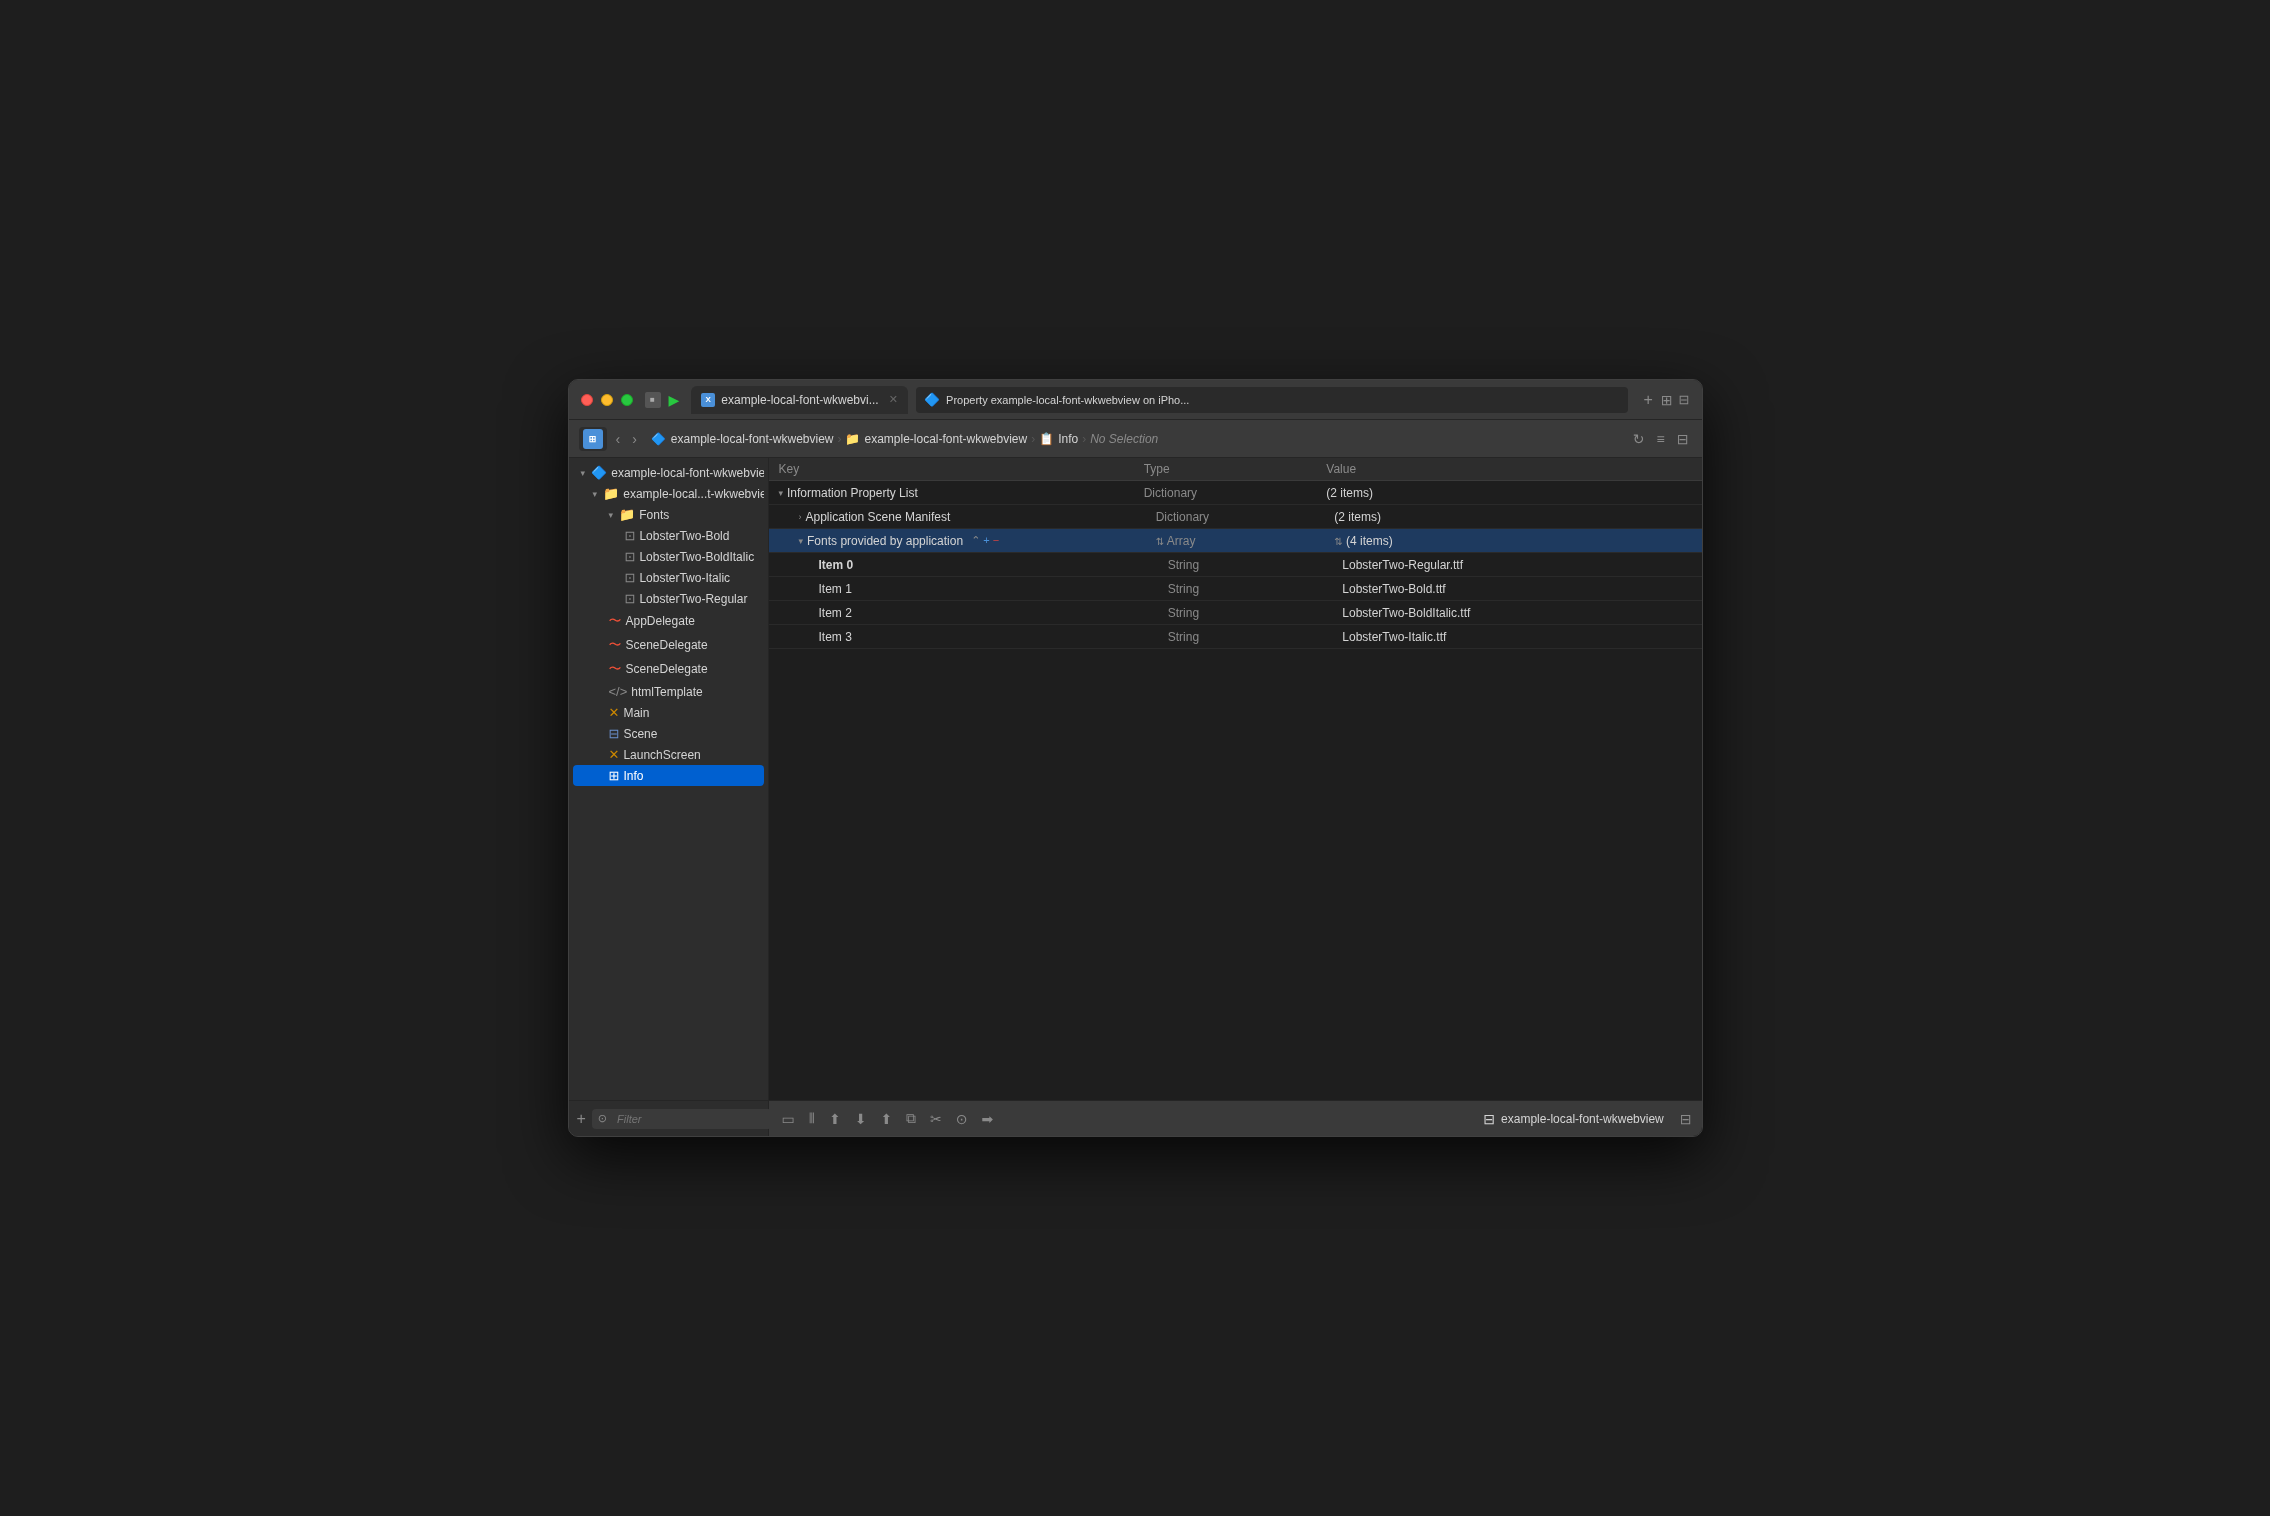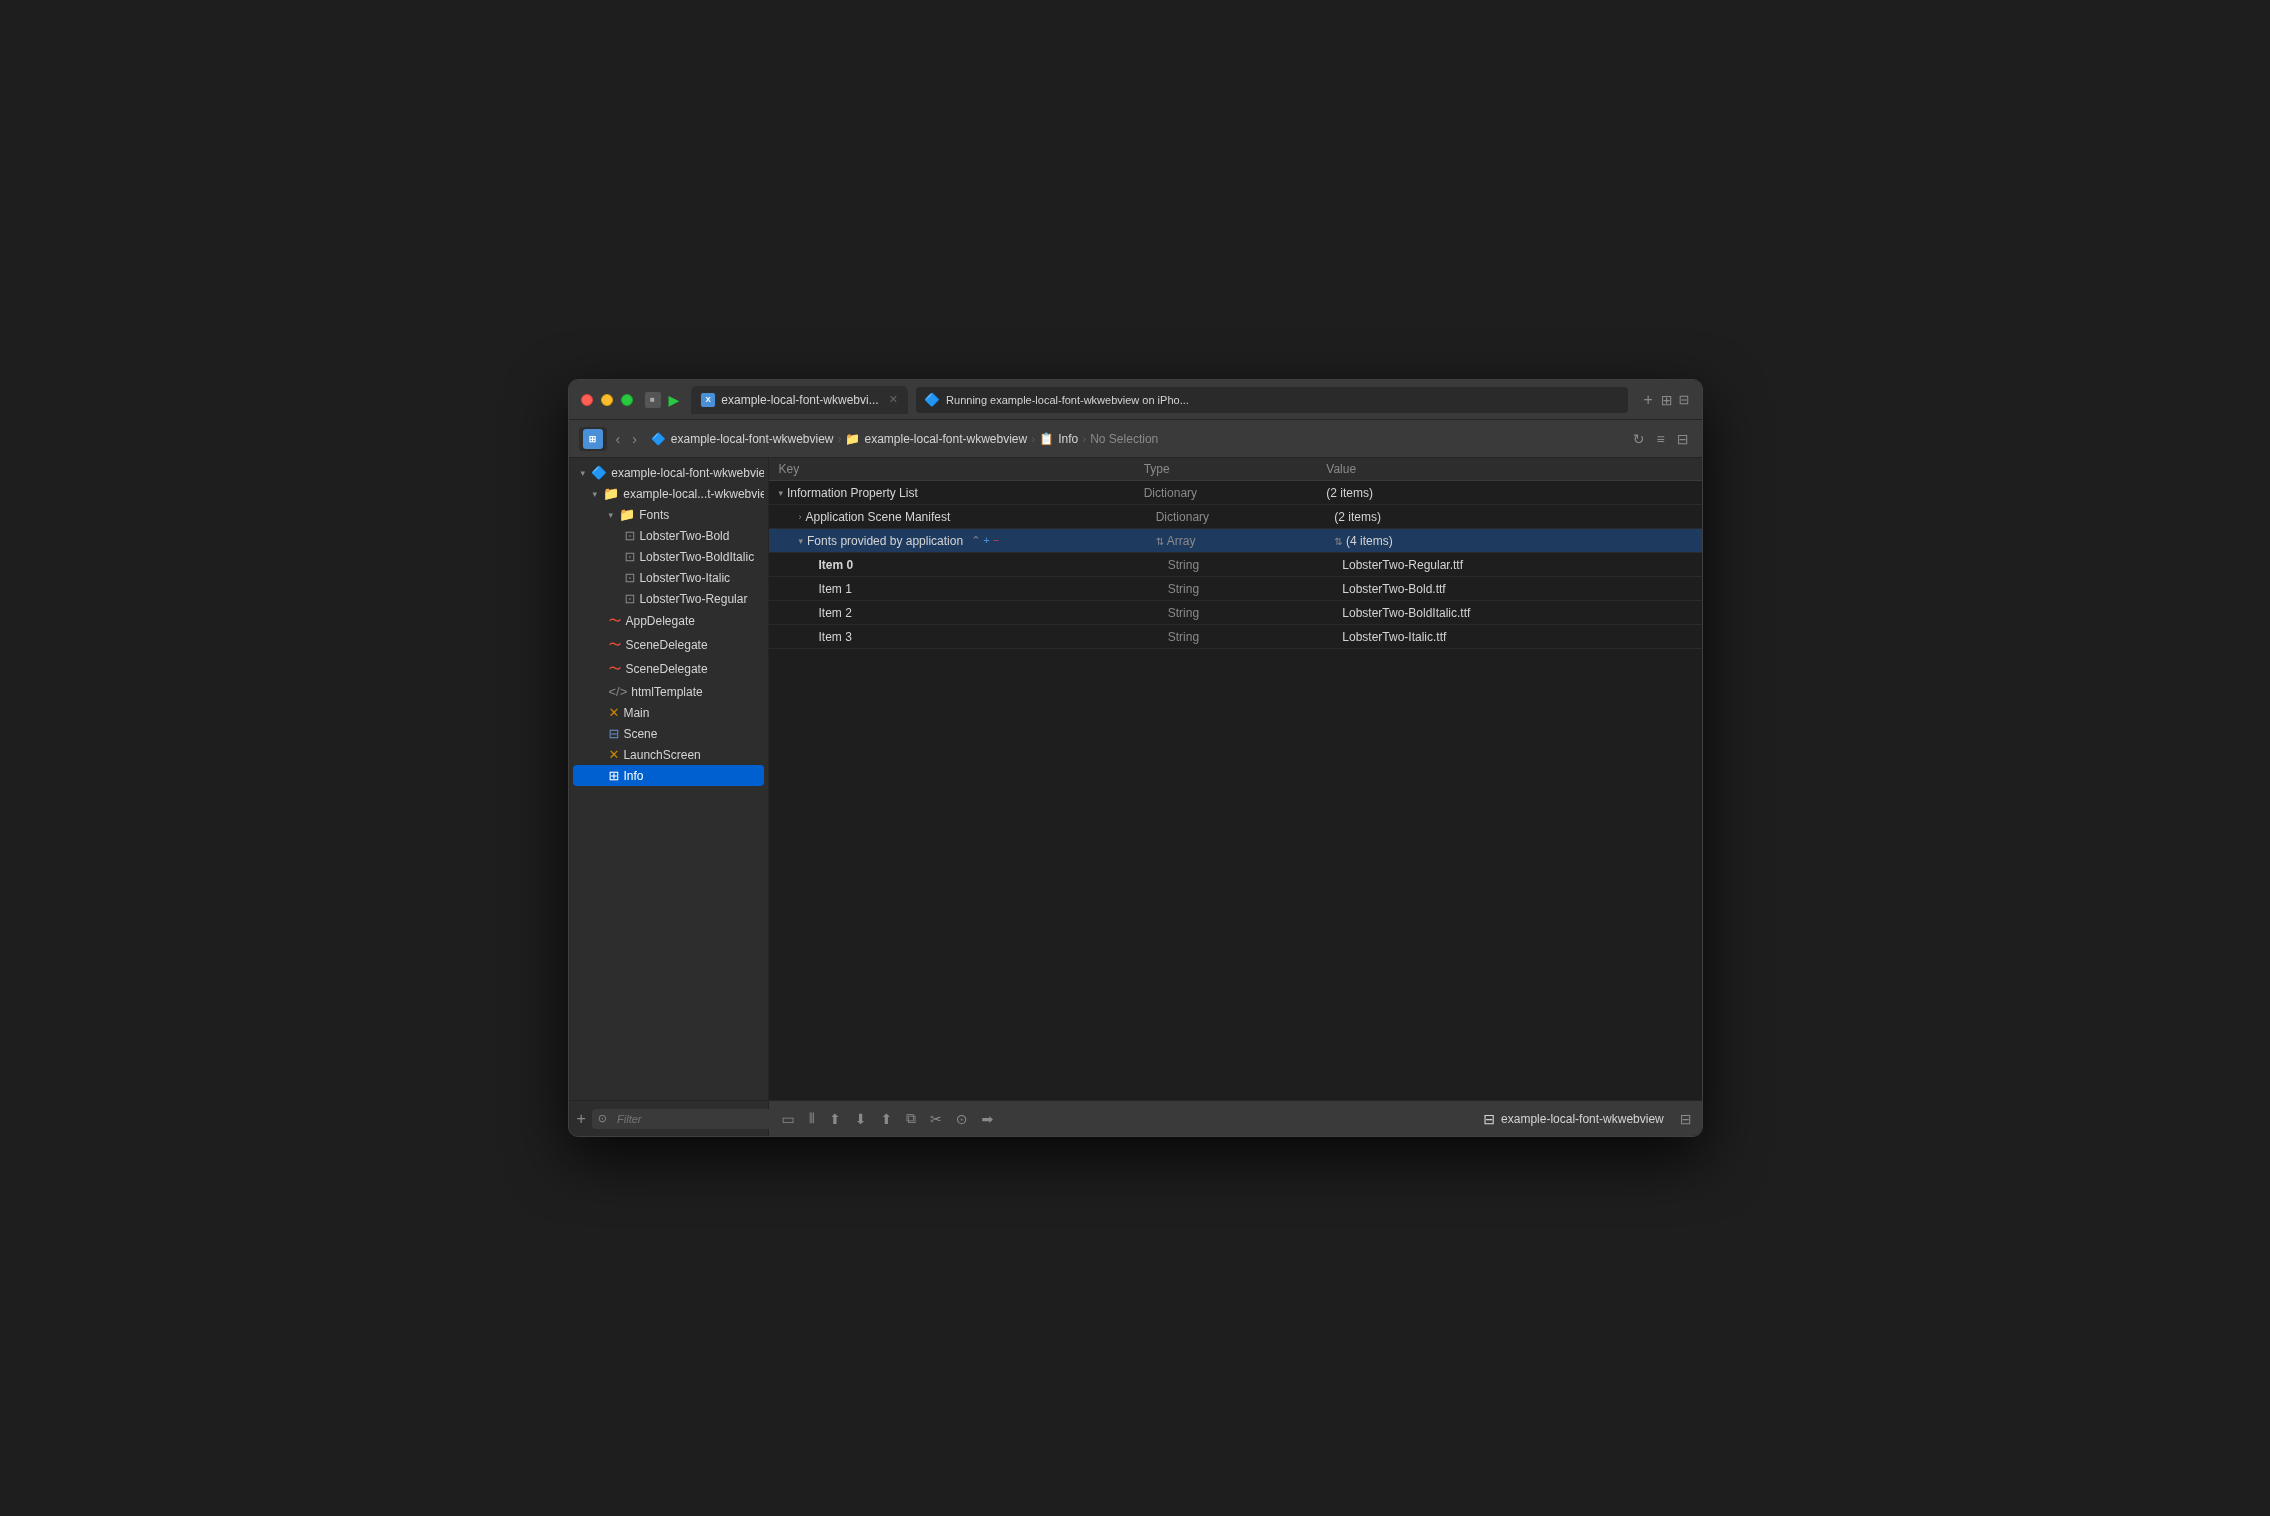--- a/index.html
+++ b/index.html
@@ -355,7 +355,7 @@
       </div>
       <div class="tab-running">
         <span class="tab-running-icon">🔷</span>
-        <span>Running example-local-font-wkwebview on iPho...</span>
+        <span>Property example-local-font-wkwebview on iPho...</span>
       </div>
       <div class="title-bar-actions">
         <span style="color:#8a8a8a;cursor:pointer;font-size:16px;">+</span>

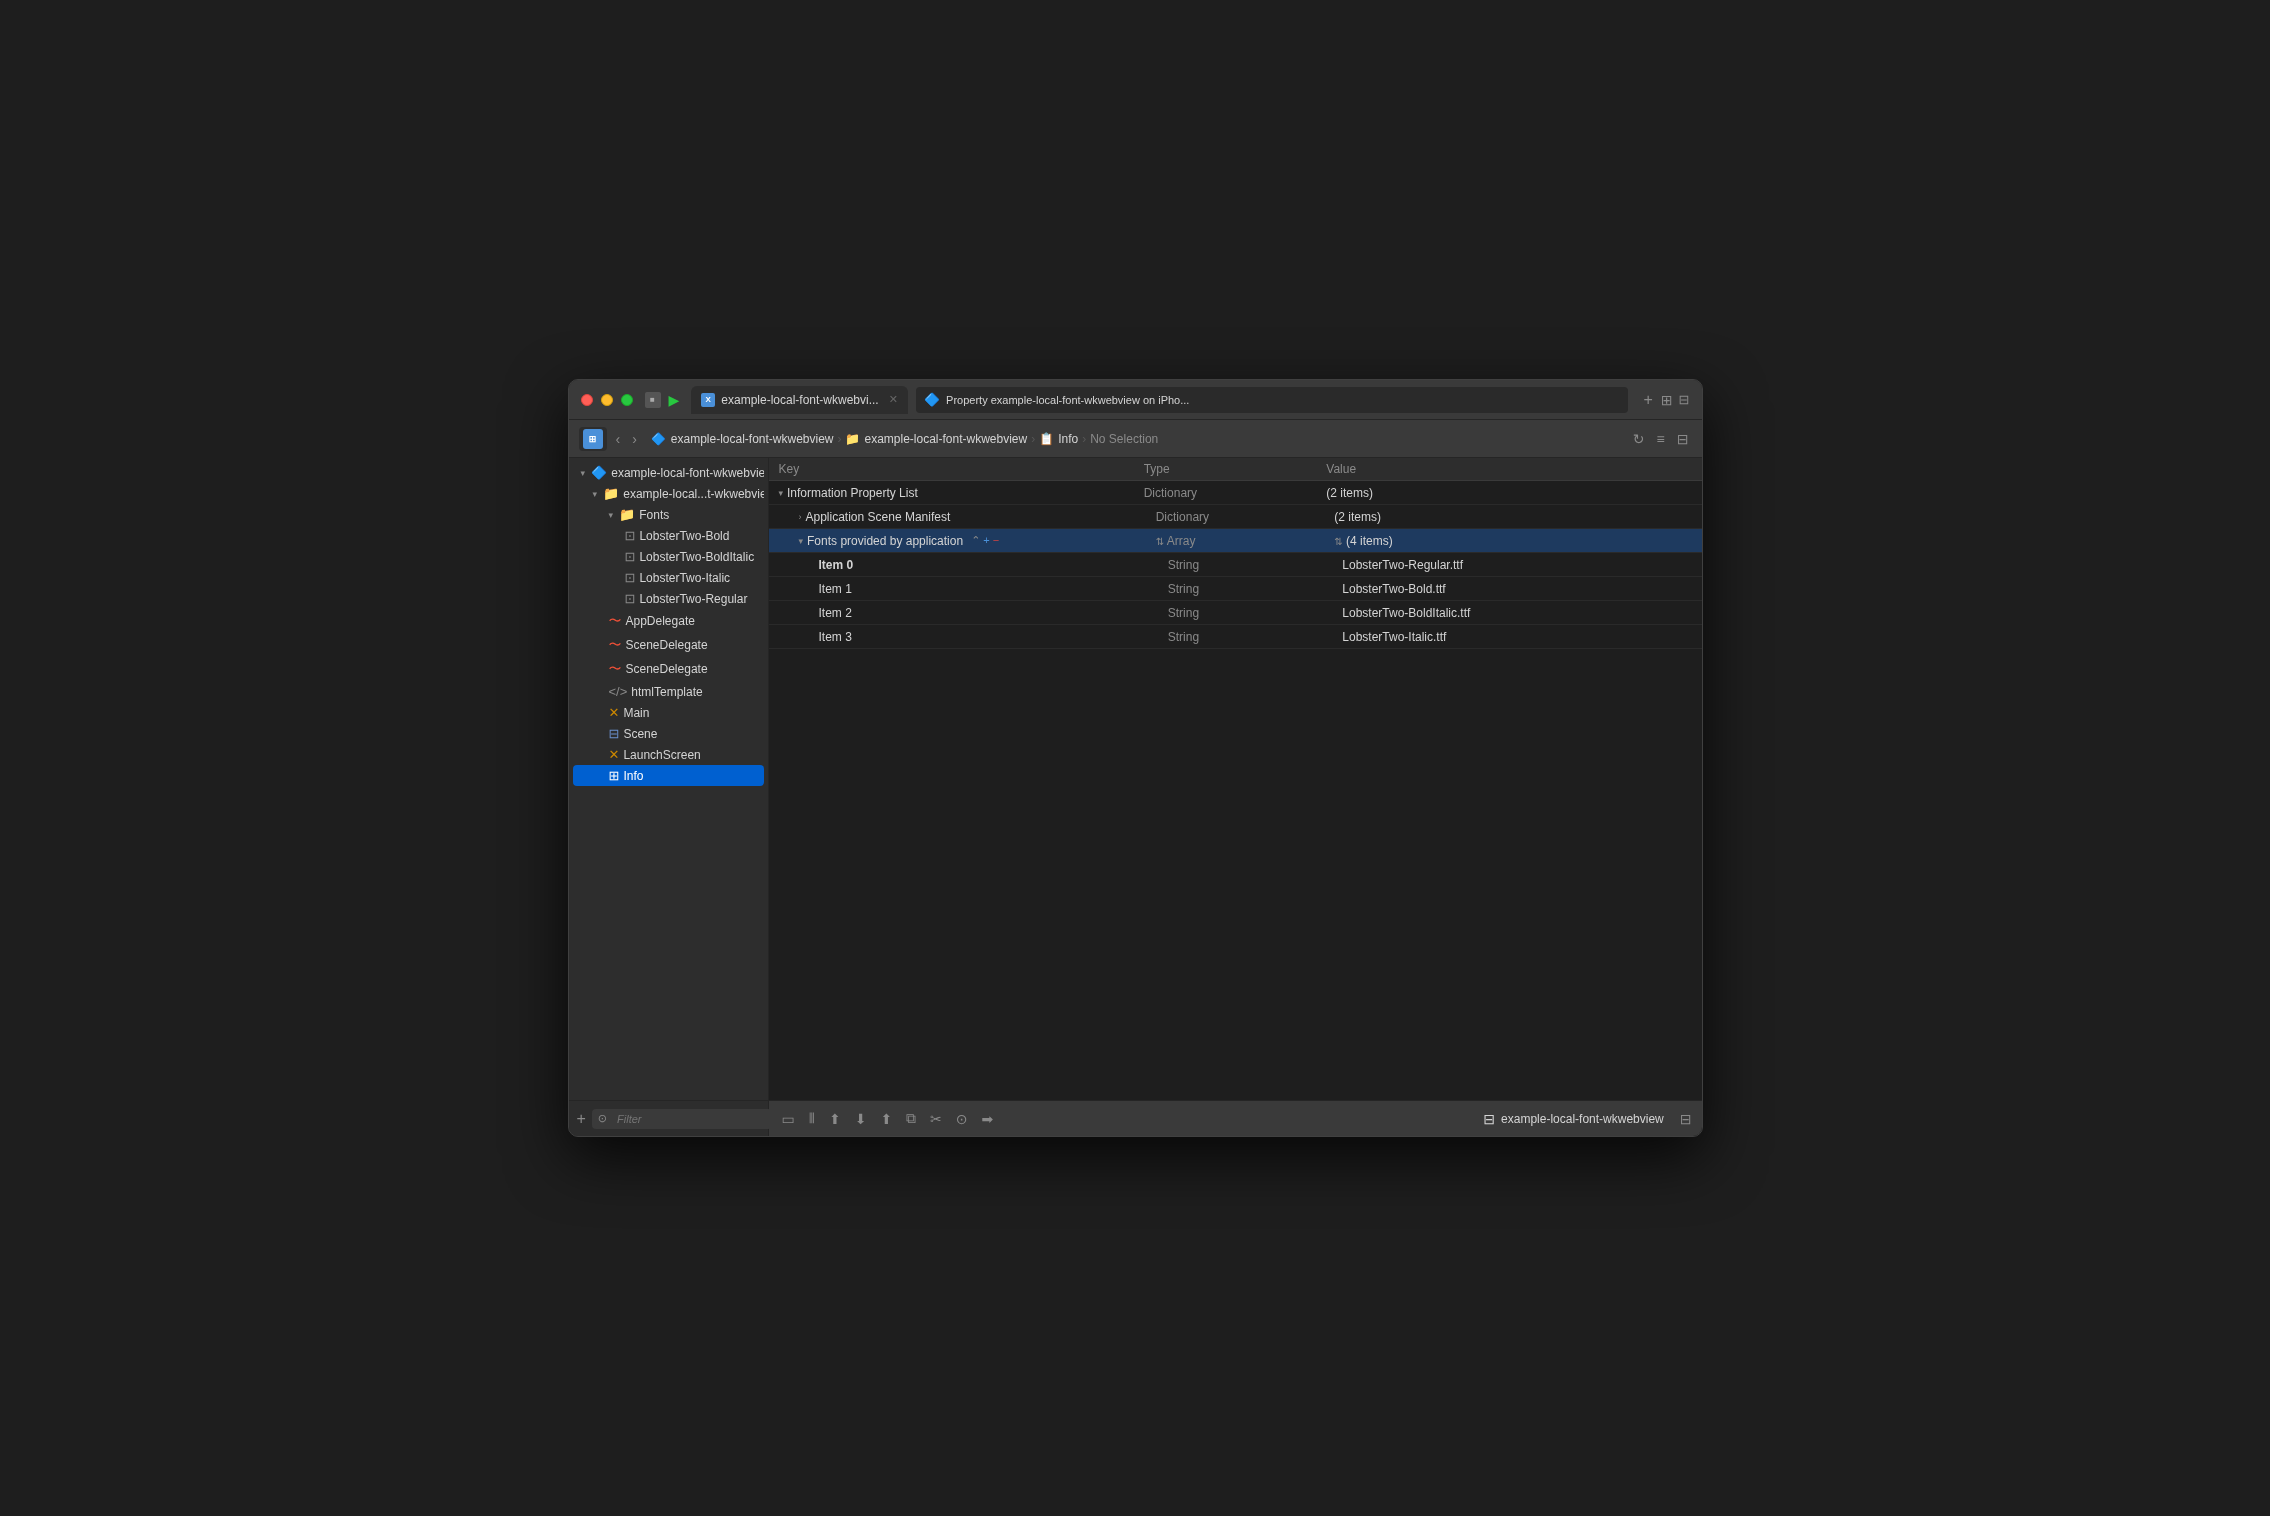--- a/index.html
+++ b/index.html
@@ -383,7 +383,7 @@
       <span class="breadcrumb-item">📋</span>
       <span class="breadcrumb-item" style="font-size:12px;">Info</span>
       <span class="breadcrumb-sep">›</span>
-      <span class="breadcrumb-active" style="font-size:12px;">No Selection</span>
+      <span class="breadcrumb-active" style="font-size:12px;font-style:italic;">No Selection</span>
     </div>
     <div style="display:flex;gap:6px;margin-left:auto;">
       <span class="toolbar-icon">↻</span>

